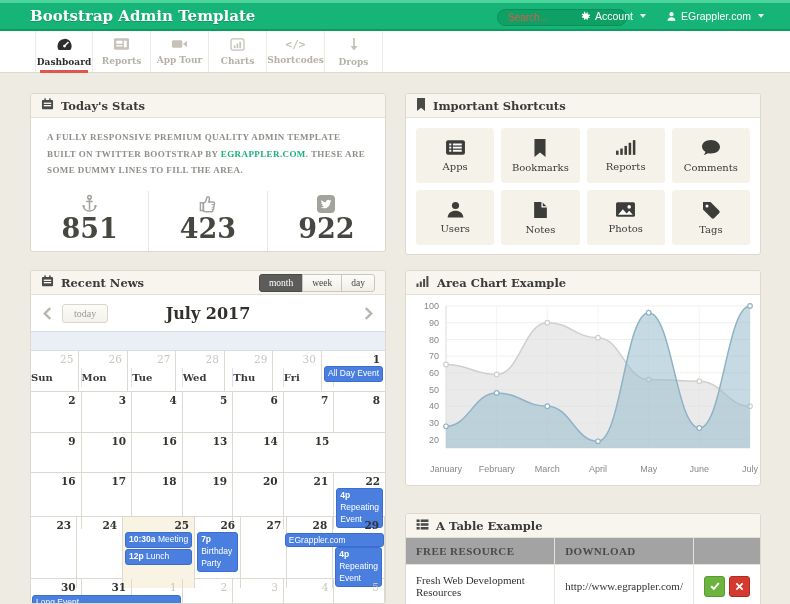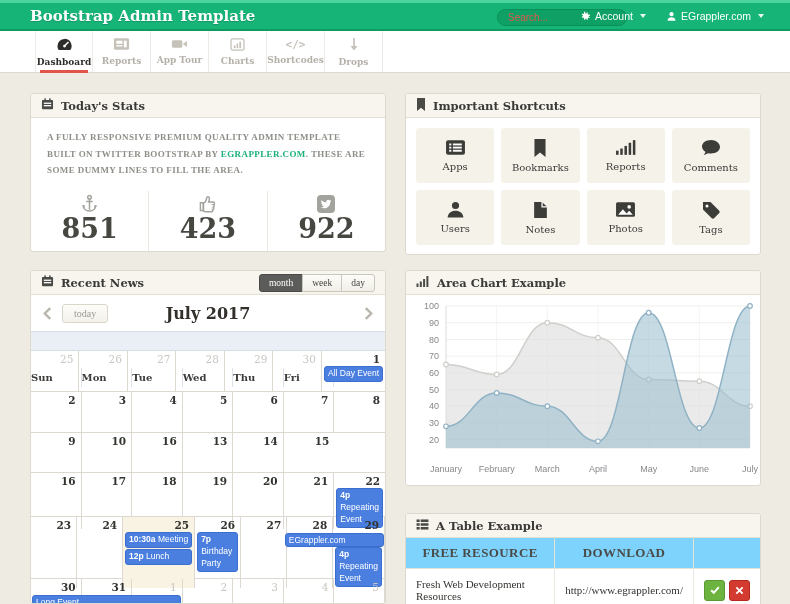--- a/index.html
+++ b/index.html
@@ -88,7 +88,7 @@
   
   .p-table{height:111px;}
   table.tbl{width:100%;border-collapse:collapse;}
-  .tbl th{background:#7dd3fc;font-size:13px;letter-spacing:.4px;text-align:center;padding:7px 10px;color:#4a4a46;border:1px solid #e5e2d9;border-top:none;font-family:"Liberation Serif",serif;}
+  .tbl th{background:#a3a3a3;font-size:11px;letter-spacing:.4px;text-align:left;padding:7px 10px;color:#4a4a46;border:1px solid #e5e2d9;border-top:none;font-family:"Liberation Serif",serif;}
   .tbl th:first-child,.tbl td:first-child{border-left:none;}
   .tbl th:last-child,.tbl td:last-child{border-right:none;}
   .tbl td{padding:9px 10px;border:1px solid #e9e6dd;font-size:11px;font-family:"Liberation Serif",serif;color:#33332f;}

